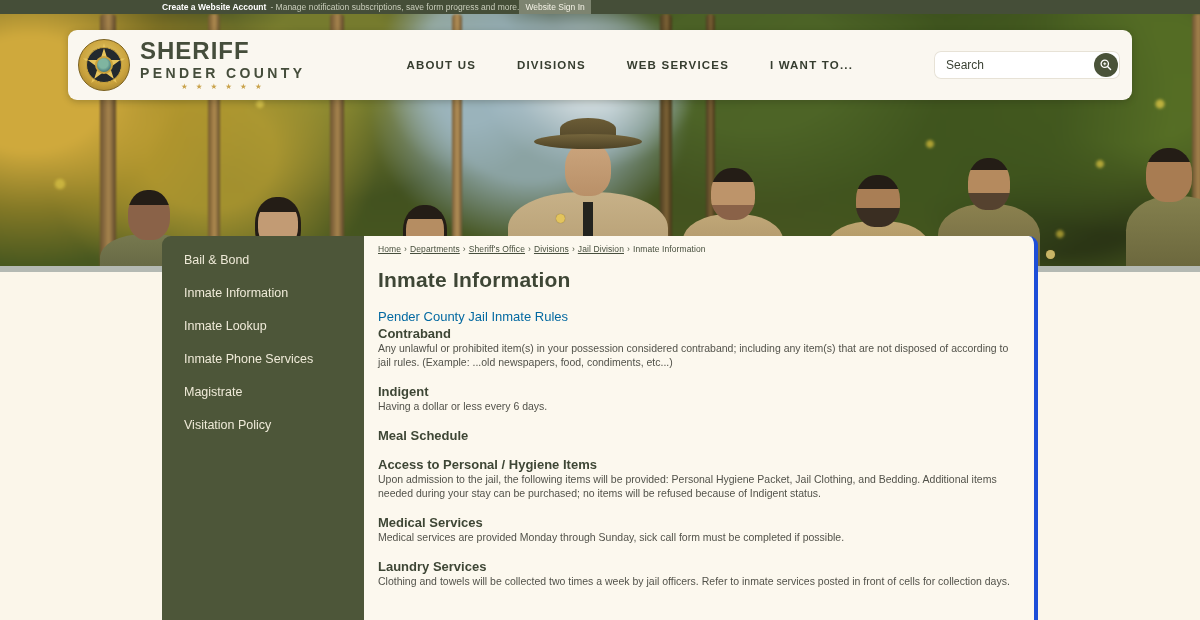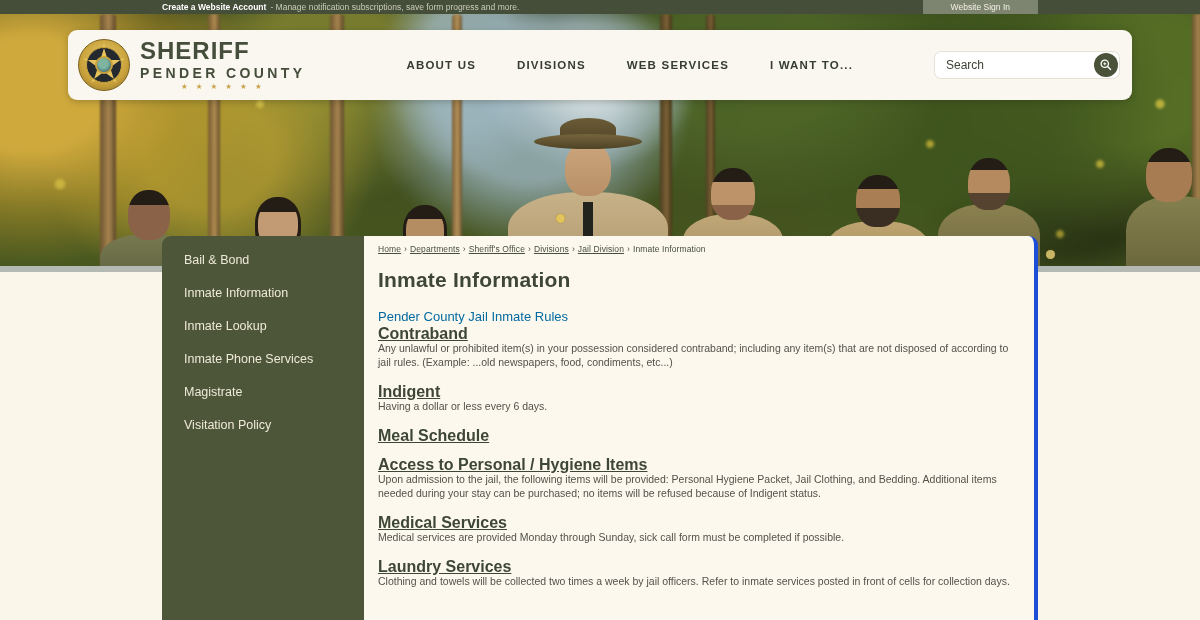--- a/index.html
+++ b/index.html
@@ -9,7 +9,7 @@
 
   
   .topbar { position:absolute; left:0; top:0; width:1200px; height:14px; background:#454e38;
-            display:flex; align-items:center; justify-content:space-between; z-index:40; }
+            display:flex; align-items:center; justify-content:flex-start; z-index:40; }
   .topbar-left { display:flex; align-items:center; gap:4px; padding-left:162px; white-space:nowrap; }
   .tb-link { color:#ffffff; font-weight:bold; font-size:8.5px; text-decoration:none; cursor:pointer; }
   .tb-desc { color:#c9cdbb; font-size:8.5px; }

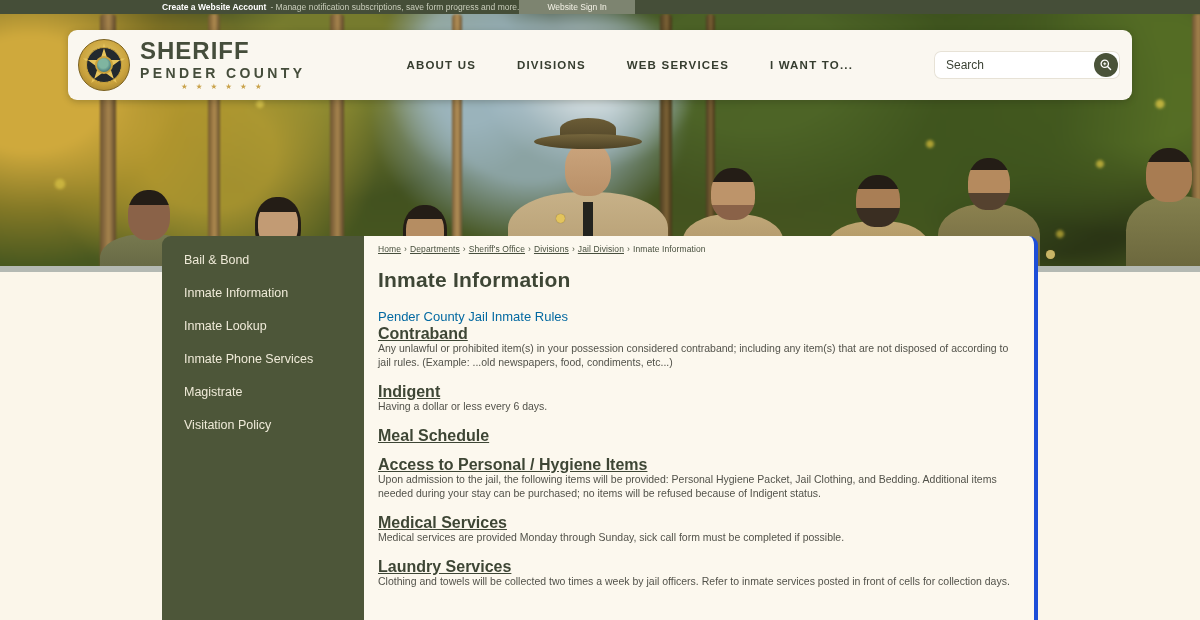--- a/index.html
+++ b/index.html
@@ -14,7 +14,7 @@
   .tb-link { color:#ffffff; font-weight:bold; font-size:8.5px; text-decoration:none; cursor:pointer; }
   .tb-desc { color:#c9cdbb; font-size:8.5px; }
   .tb-signin { height:14px; border:none; background:#7d8470; color:#f4f2e6; font-size:8.5px;
-               padding:0 28px; margin-right:162px; cursor:pointer; font-family:inherit; }
+               padding:0 6px; margin-right:162px; cursor:pointer; font-family:inherit; }
 
   
   .hero { position:absolute; left:0; top:14px; width:1200px; height:258px; overflow:hidden; z-index:1; }

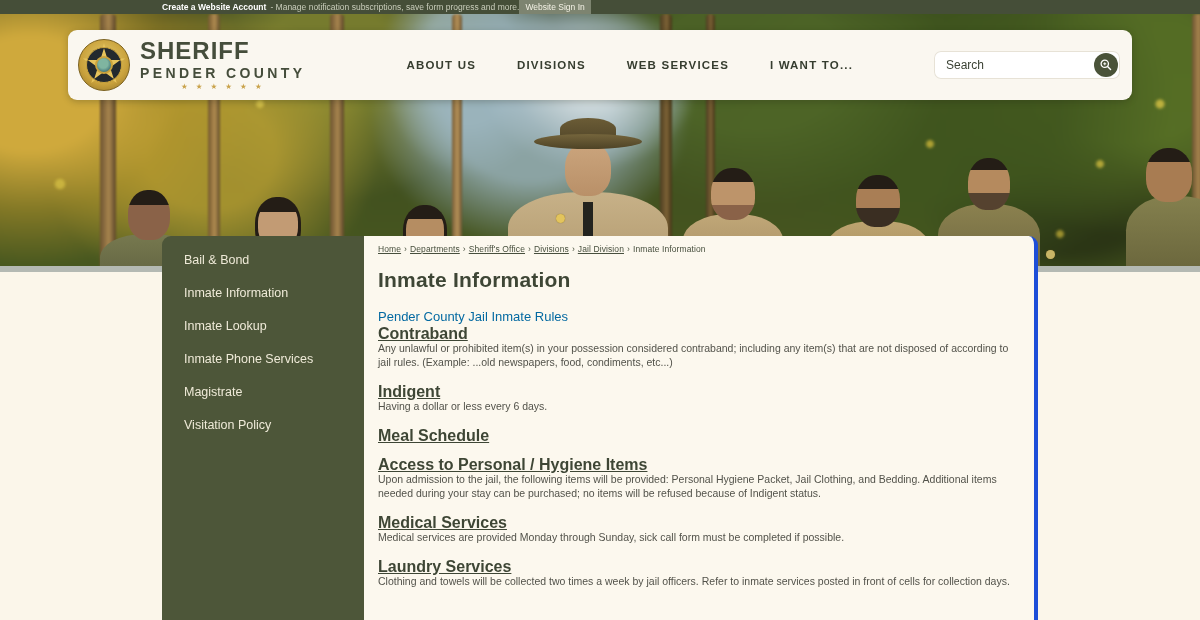--- a/index.html
+++ b/index.html
@@ -113,7 +113,7 @@
   .page-title { font-size:21px; font-weight:bold; color:#3e4635; margin-top:14px; letter-spacing:.2px; }
   .section-title { font-size:13px; font-weight:normal; color:#0369a1; margin-top:17px; margin-bottom:3px; }
   .rule { margin-bottom:16px; max-width:660px; }
-  .rule h3 { font-size:16px; font-weight:bold; color:#3e4635; line-height:13px; margin-bottom:1px;text-decoration:underline; }
+  .rule h3 { font-size:13px; font-weight:bold; color:#3e4635; line-height:13px; margin-bottom:1px; }
   .rule p  { font-size:10.5px; color:#52524a; line-height:14px; }
 </style>
 </head>

